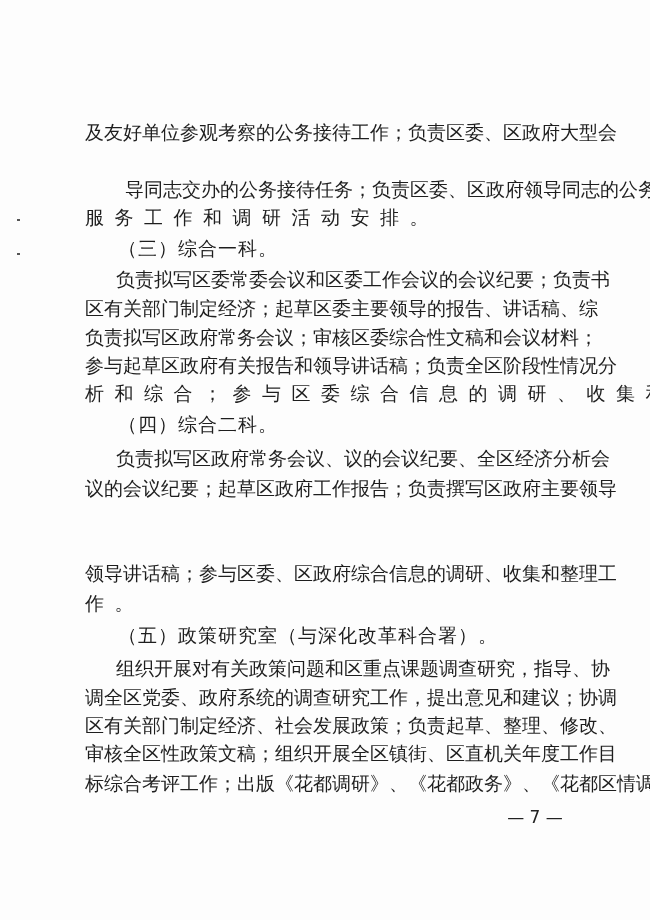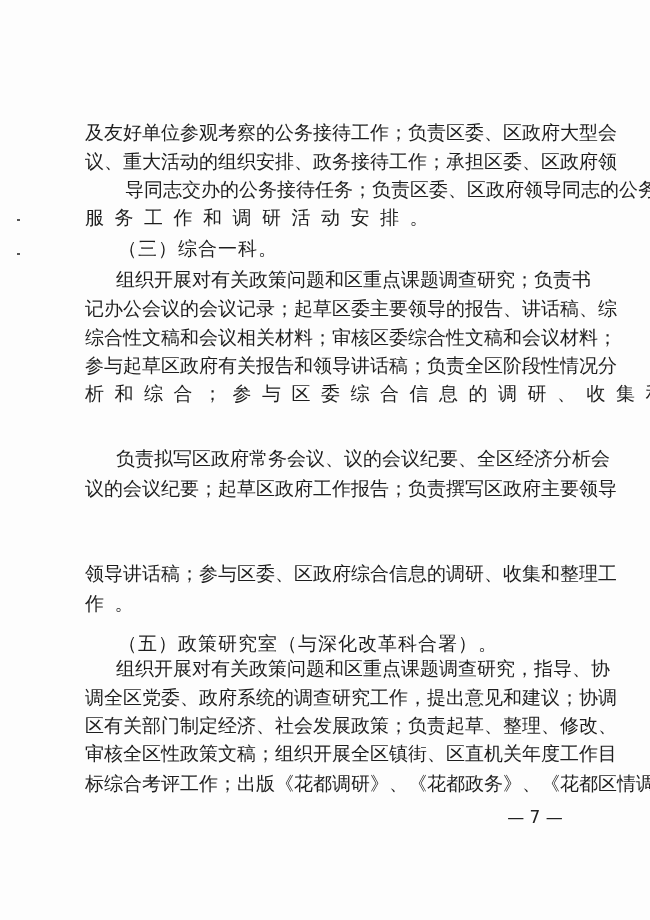--- a/index.html
+++ b/index.html
@@ -34,7 +34,6 @@
   <div class="margin-dot" style="top:253px;"></div>
 
   <div class="line" style="top:120px;">及友好单位参观考察的公务接待工作；负责区委、区政府大型会</div>
-  <div class="line" style="top:149px;">议、重大活动的组织安排、政务接待工作；承担区委、区政府领</div>
   <div class="line" style="top:177px;margin-left:40px;">导同志交办的公务接待任务；负责区委、区政府领导同志的公务</div>
   <div class="line heading" style="top:236px;">（三）综合一科。</div>
 

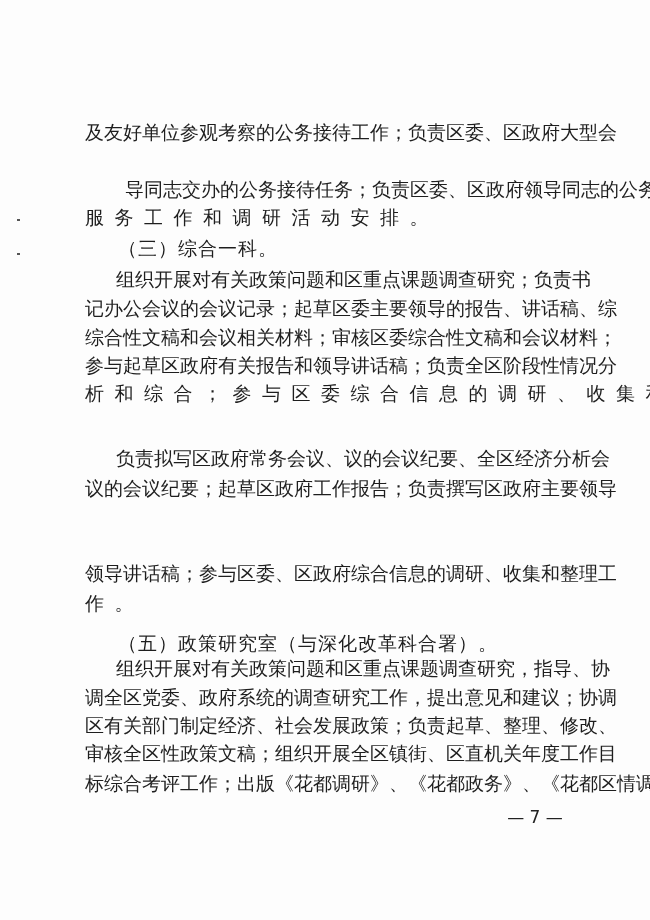--- a/index.html
+++ b/index.html
@@ -38,7 +38,7 @@
   <div class="line heading" style="top:236px;">（三）综合一科。</div>
 
   <div class="line short" style="top:205px;">服务工作和调研活动安排。</div>
-  <div class="line indent" style="top:267px;">组织开展对有关政策问题和区重点课题调查研究；负责书</div>
+  <div class="line indent" style="top:267px;">负责拟写区委常委会议和区委工作会议的会议纪要；负责书</div>
   <div class="line" style="top:296px;">记办公会议的会议记录；起草区委主要领导的报告、讲话稿、综</div>
   <div class="line" style="top:325px;">综合性文稿和会议相关材料；审核区委综合性文稿和会议材料；</div>
   <div class="line" style="top:353px;">参与起草区政府有关报告和领导讲话稿；负责全区阶段性情况分</div>

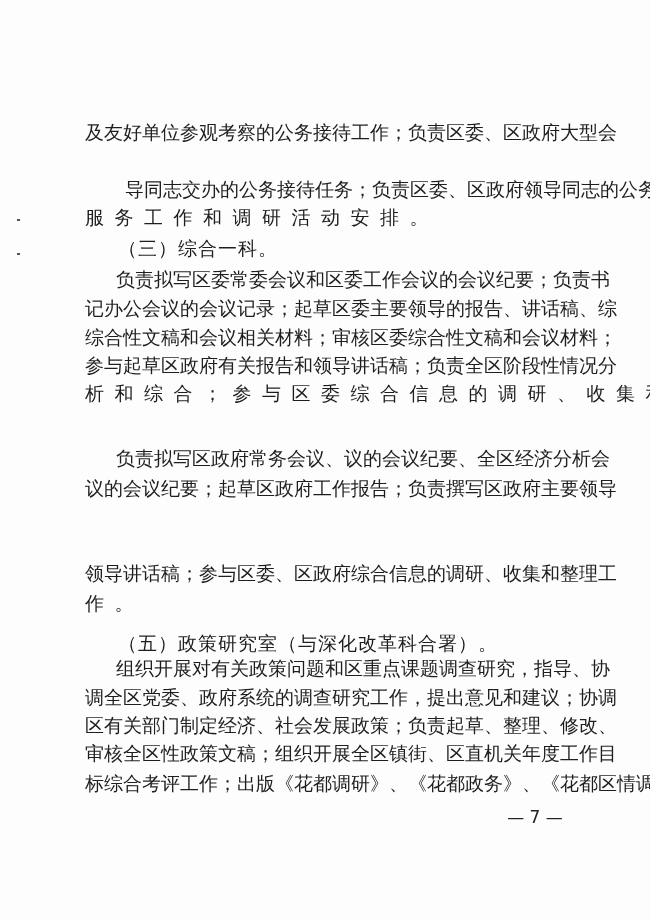--- a/index.html
+++ b/index.html
@@ -39,7 +39,7 @@
 
   <div class="line short" style="top:205px;">服务工作和调研活动安排。</div>
   <div class="line indent" style="top:267px;">负责拟写区委常委会议和区委工作会议的会议纪要；负责书</div>
-  <div class="line" style="top:296px;">记办公会议的会议记录；起草区委主要领导的报告、讲话稿、综</div>
+  <div class="line" style="top:296px;">区有关部门制定经济；起草区委主要领导的报告、讲话稿、综</div>
   <div class="line" style="top:325px;">综合性文稿和会议相关材料；审核区委综合性文稿和会议材料；</div>
   <div class="line" style="top:353px;">参与起草区政府有关报告和领导讲话稿；负责全区阶段性情况分</div>
   <div class="line short" style="top:381px;">析和综合；参与区委综合信息的调研、收集和整理工作。</div>

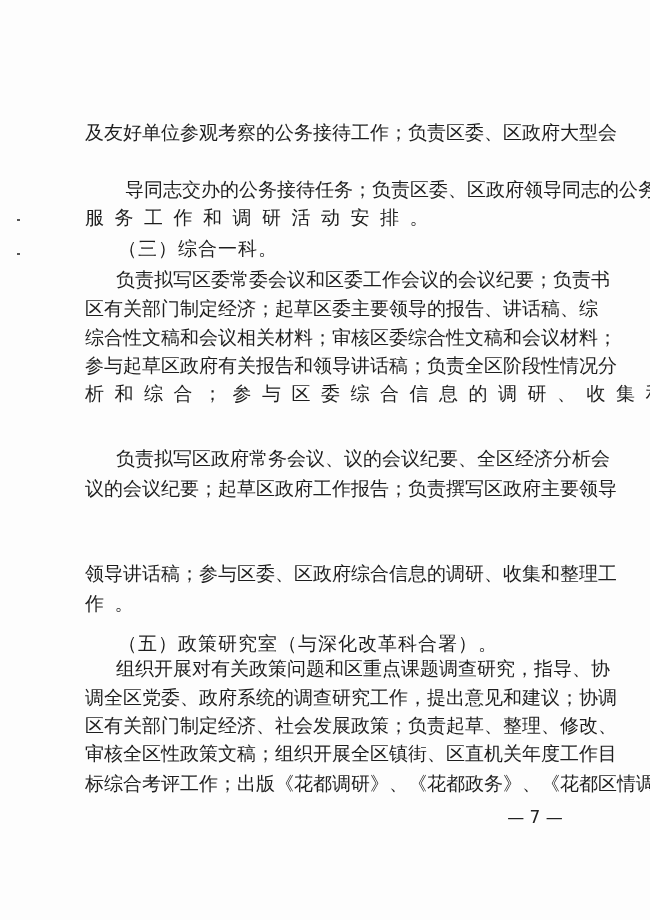--- a/index.html
+++ b/index.html
@@ -40,7 +40,7 @@
   <div class="line short" style="top:205px;">服务工作和调研活动安排。</div>
   <div class="line indent" style="top:267px;">负责拟写区委常委会议和区委工作会议的会议纪要；负责书</div>
   <div class="line" style="top:296px;">区有关部门制定经济；起草区委主要领导的报告、讲话稿、综</div>
-  <div class="line" style="top:325px;">综合性文稿和会议相关材料；审核区委综合性文稿和会议材料；</div>
+  <div class="line" style="top:325px;">负责拟写区政府常务会议；审核区委综合性文稿和会议材料；</div>
   <div class="line" style="top:353px;">参与起草区政府有关报告和领导讲话稿；负责全区阶段性情况分</div>
   <div class="line short" style="top:381px;">析和综合；参与区委综合信息的调研、收集和整理工作。</div>
 

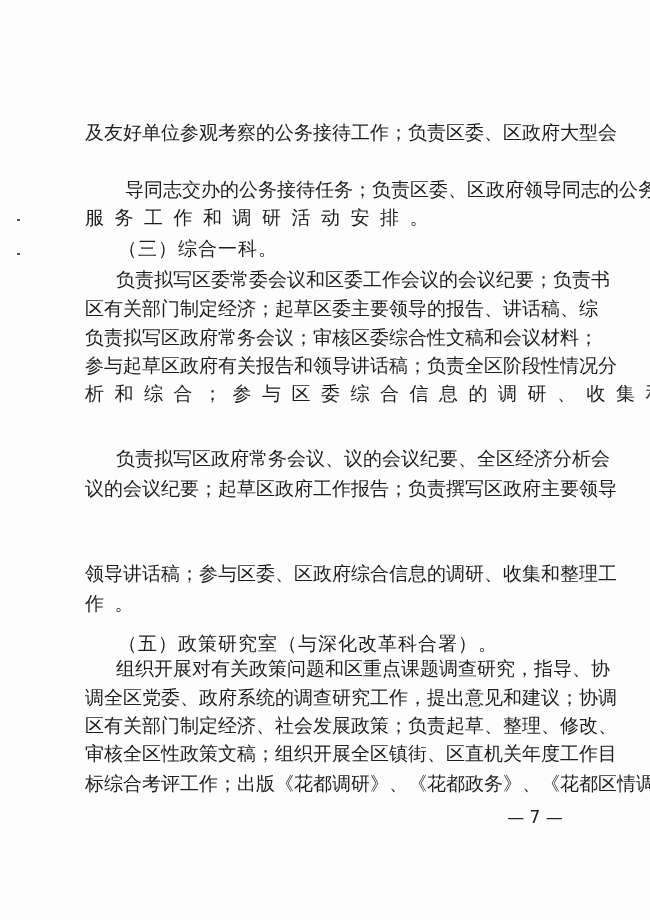--- a/index.html
+++ b/index.html
@@ -44,6 +44,7 @@
   <div class="line" style="top:353px;">参与起草区政府有关报告和领导讲话稿；负责全区阶段性情况分</div>
   <div class="line short" style="top:381px;">析和综合；参与区委综合信息的调研、收集和整理工作。</div>
 
+  <div class="line heading" style="top:412px;">（四）综合二科。</div>
   <div class="line indent" style="top:446px;">负责拟写区政府常务会议、议的会议纪要、全区经济分析会</div>
   <div class="line" style="top:476px;">议的会议纪要；起草区政府工作报告；负责撰写区政府主要领导</div>
   <div class="line" style="top:561px;">领导讲话稿；参与区委、区政府综合信息的调研、收集和整理工</div>

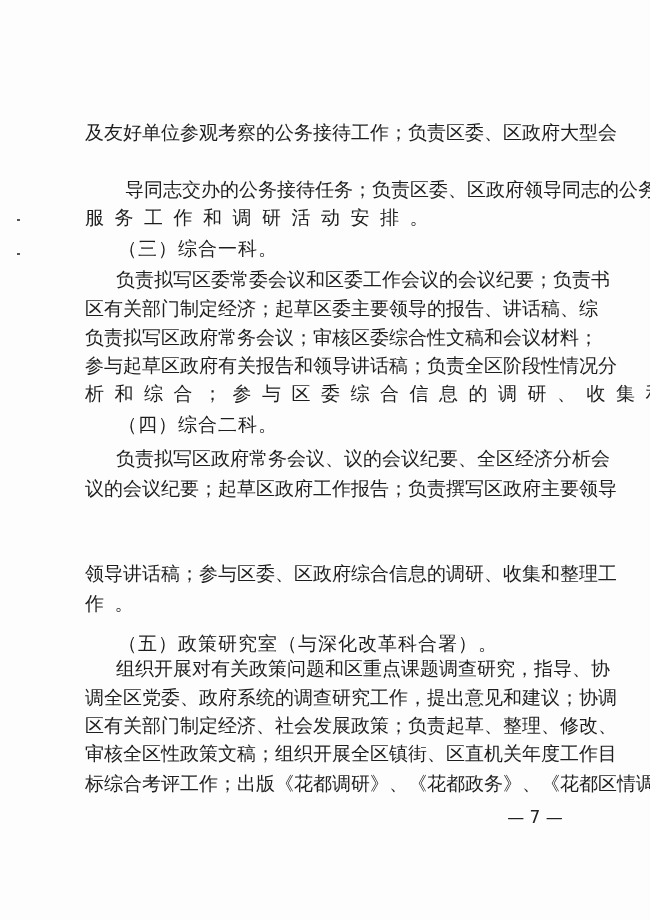--- a/index.html
+++ b/index.html
@@ -50,7 +50,7 @@
   <div class="line" style="top:561px;">领导讲话稿；参与区委、区政府综合信息的调研、收集和整理工</div>
   <div class="line short" style="top:591px;">作。</div>
 
-  <div class="line heading" style="top:623px;margin-top:8px;">（五）政策研究室（与深化改革科合署）。</div>
+  <div class="line heading" style="top:623px;">（五）政策研究室（与深化改革科合署）。</div>
   <div class="line indent" style="top:656px;">组织开展对有关政策问题和区重点课题调查研究，指导、协</div>
   <div class="line" style="top:685px;">调全区党委、政府系统的调查研究工作，提出意见和建议；协调</div>
   <div class="line" style="top:713px;">区有关部门制定经济、社会发展政策；负责起草、整理、修改、</div>

